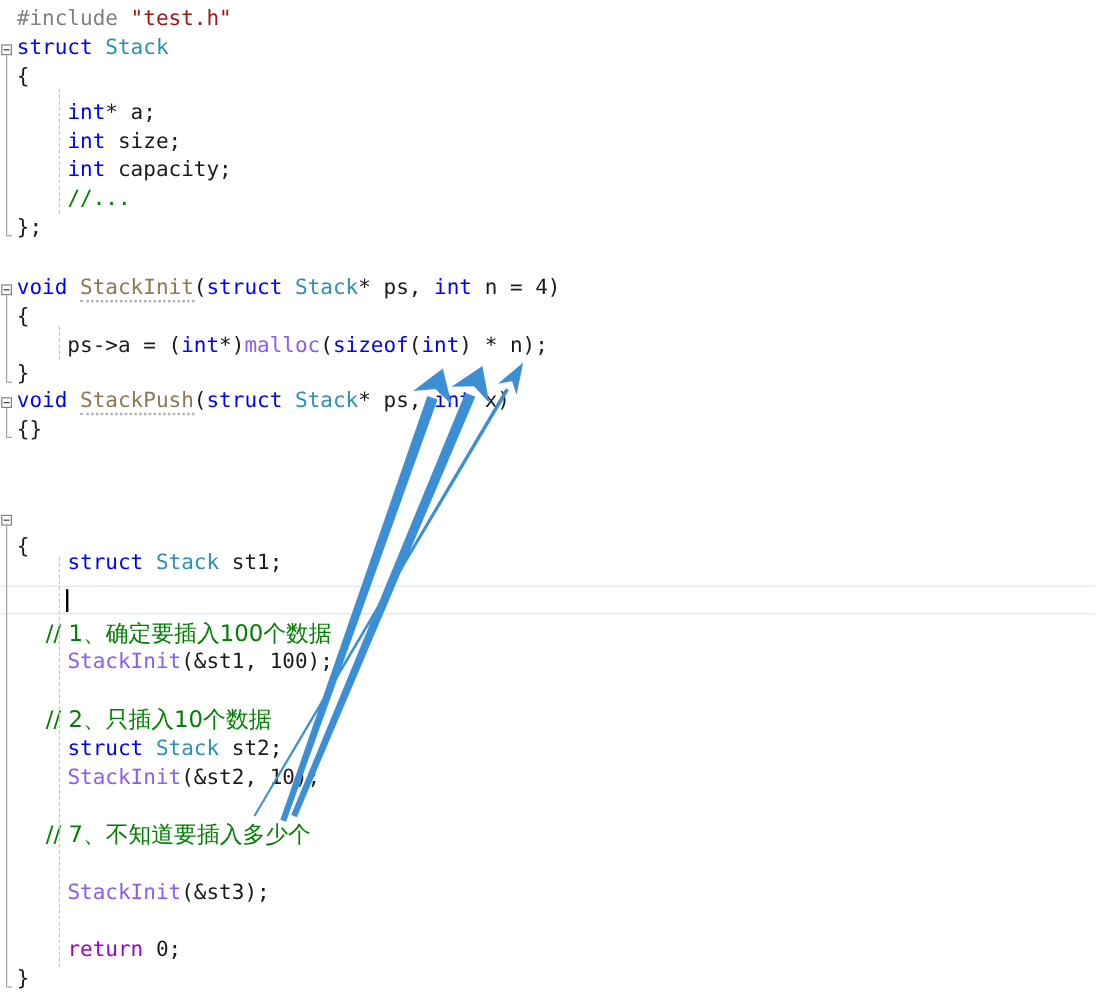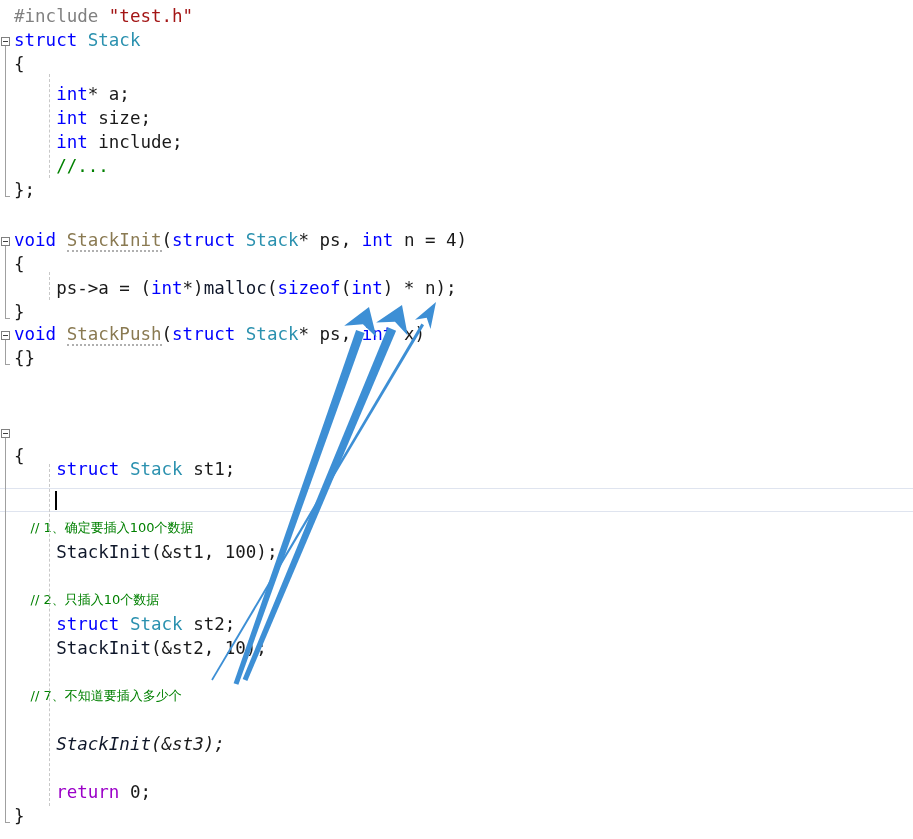--- a/index.html
+++ b/index.html
@@ -132,7 +132,7 @@
       <div class="code-line" style="top: 52px;"><span class="code-text" style="left: 14px;"><span class="tok-plain">{</span></span></div>
       <div class="code-line" style="top: 82px;"><span class="code-text" style="left: 14px;"><span class="tok-plain">    </span><span class="tok-key">int</span><span class="tok-plain">* a;</span></span></div>
       <div class="code-line" style="top: 106px;"><span class="code-text" style="left: 14px;"><span class="tok-plain">    </span><span class="tok-key">int</span><span class="tok-plain"> size;</span></span></div>
-      <div class="code-line" style="top: 130px;"><span class="code-text" style="left: 14px;"><span class="tok-plain">    </span><span class="tok-key">int</span><span class="tok-plain"> include;</span></span></div>
+      <div class="code-line" style="top: 130px;"><span class="code-text" style="left: 14px;"><span class="tok-plain">    </span><span class="tok-key">int</span><span class="tok-plain"> capacity;</span></span></div>
       <div class="code-line" style="top: 154px;"><span class="code-text" style="left: 14px;"><span class="tok-plain">    </span><span class="tok-comment">//...</span></span></div>
       <div class="code-line" style="top: 178px;"><span class="code-text" style="left: 14px;"><span class="tok-plain">};</span></span></div>
       <div class="code-line" style="top: 202px;"><span class="code-text" style="left: 14px;"></span></div>

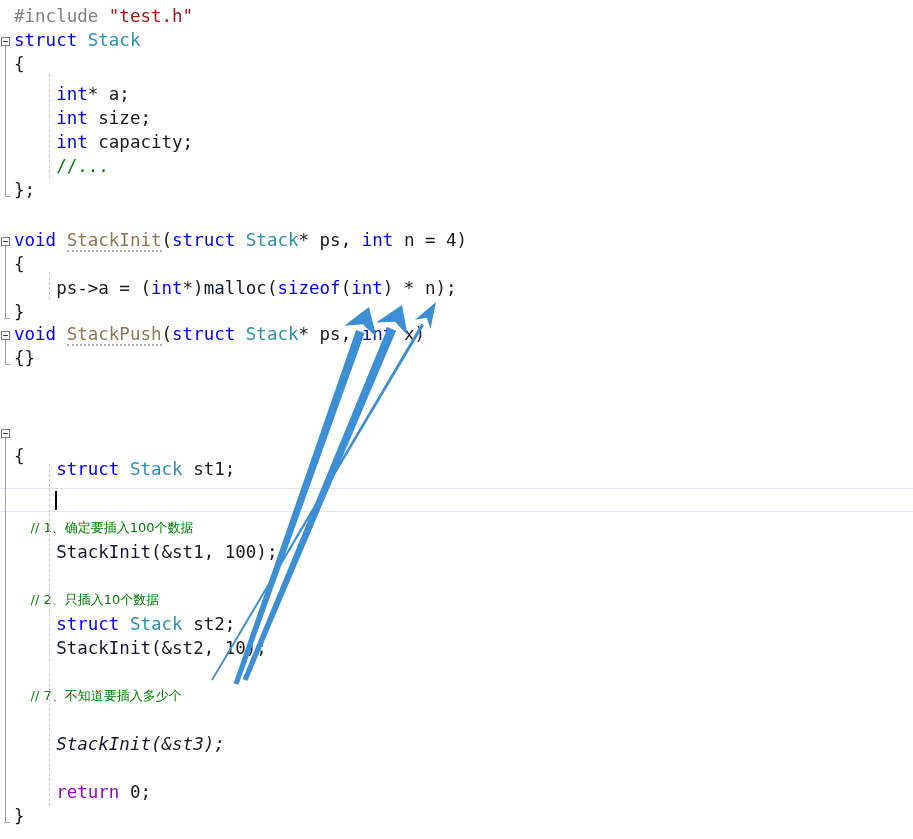--- a/index.html
+++ b/index.html
@@ -51,7 +51,7 @@
   .tok-string   { color: #a31515; }
   .tok-key      { color: #0000ff; }
   .tok-type     { color: #2b91af; }
-  .tok-fn       { color: #0f172a; text-align: right; }
+  .tok-fn       { color: #8b5cf6; text-align: right; }
   .tok-fn-err   { color: #8a7a52; border-bottom: 2px dotted #b0b0b0; }
   .tok-plain    { color: #1a1a1a; }
   .tok-comment  { color: #008000; }

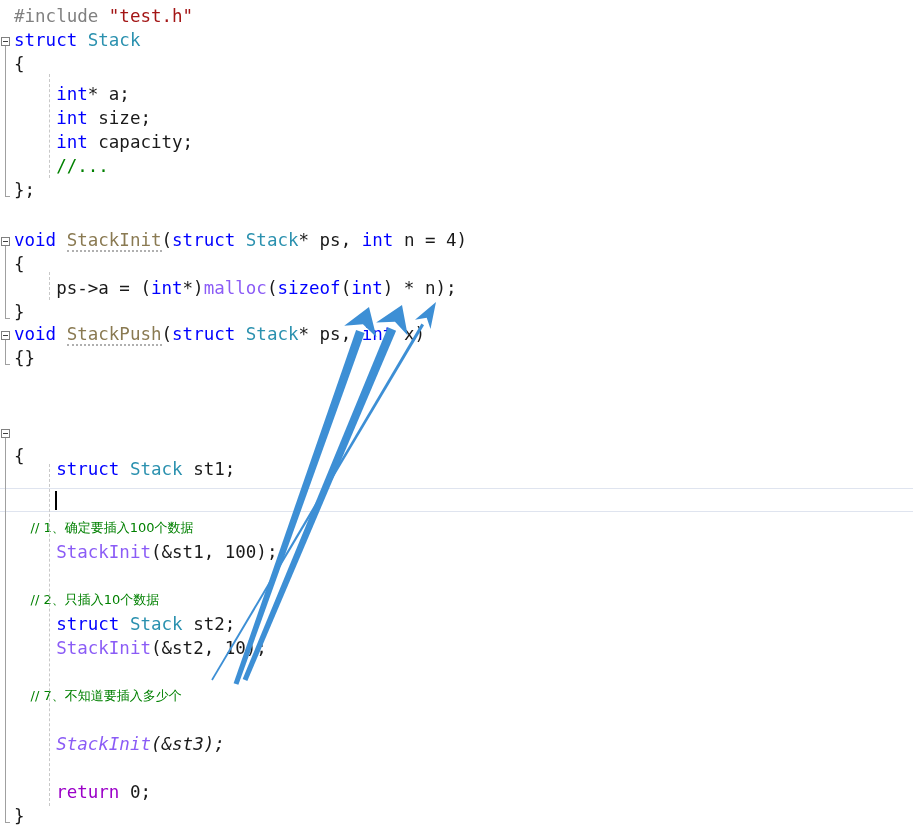--- a/index.html
+++ b/index.html
@@ -58,7 +58,7 @@
   .tok-ctrl     { color: #9b00c8; }
 
   
-  .cjk { font-family: "DejaVu Sans", "Liberation Sans", sans-serif; font-size: 13px; }
+  .cjk { font-family: "DejaVu Sans", "Liberation Sans", sans-serif; font-size: 19px; }
 
   
   .fold-box {

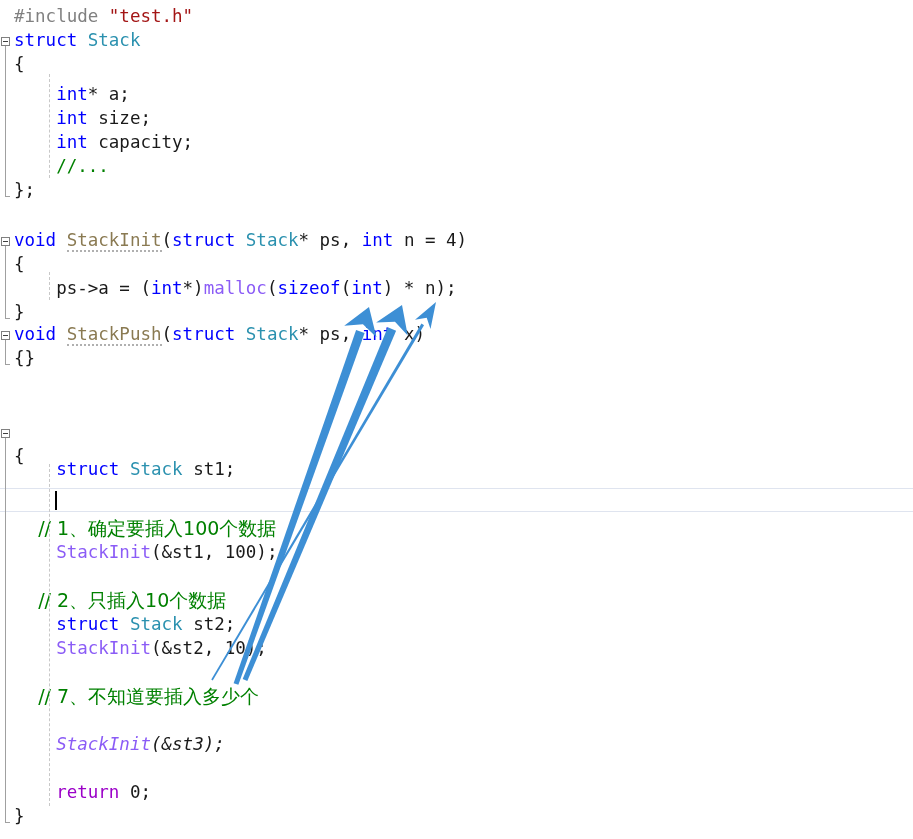--- a/index.html
+++ b/index.html
@@ -155,7 +155,7 @@
       <div class="code-line" style="top: 636px;"><span class="code-text" style="left: 14px;"><span class="tok-plain">    </span><span class="tok-fn">StackInit</span><span class="tok-plain">(&amp;st2, 10);</span></span></div>
       <div class="code-line" style="top: 660px;"><span class="code-text" style="left: 14px;"></span></div>
       <div class="code-line" style="top: 684px;"><span class="code-text cjk" style="left: 14px;"><span class="tok-comment">    // 7、不知道要插入多少个</span></span></div>
-      <div class="code-line" style="top: 732px; font-style: italic;"><span class="code-text" style="left: 14px;"><span class="tok-plain">    </span><span class="tok-fn">StackInit</span><span class="tok-plain">(&amp;st3);</span></span></div>
+      <div class="code-line" style="top: 732px;"><span class="code-text" style="left: 14px;"><span class="tok-plain">    </span><span class="tok-fn">StackInit</span><span class="tok-plain">(&amp;st3);</span></span></div>
       <div class="code-line" style="top: 756px;"><span class="code-text" style="left: 14px;"></span></div>
       <div class="code-line" style="top: 780px;"><span class="code-text" style="left: 14px;"><span class="tok-plain">    </span><span class="tok-ctrl">return</span><span class="tok-plain"> 0;</span></span></div>
       <div class="code-line" style="top: 804px;"><span class="code-text" style="left: 14px;"><span class="tok-plain">}</span></span></div>

